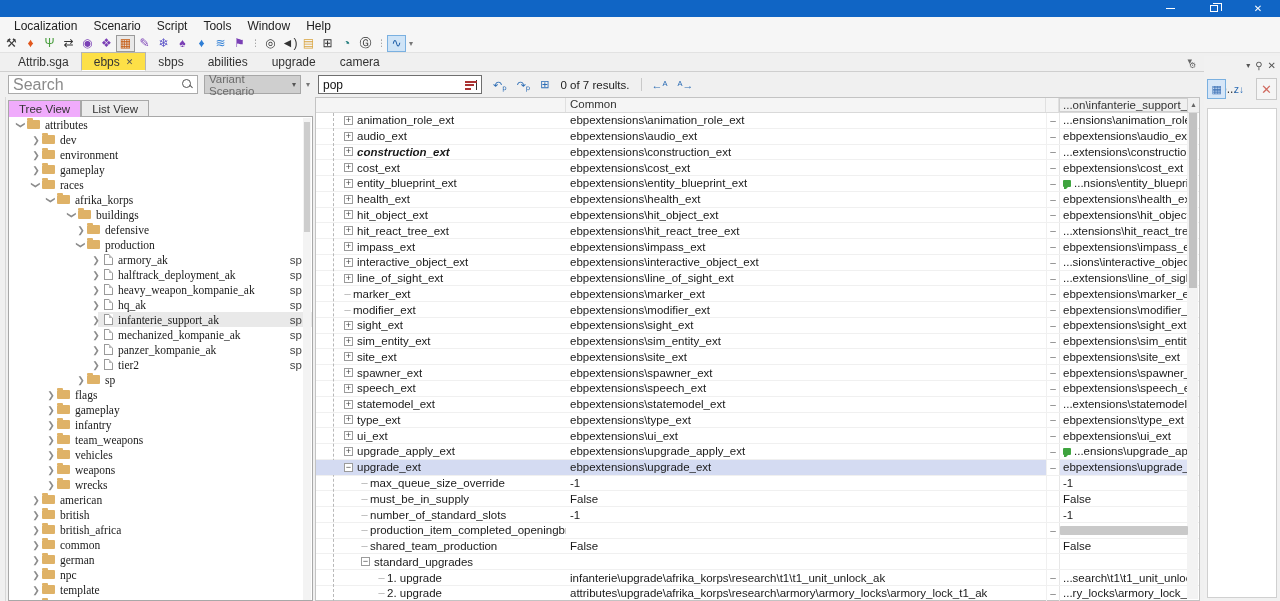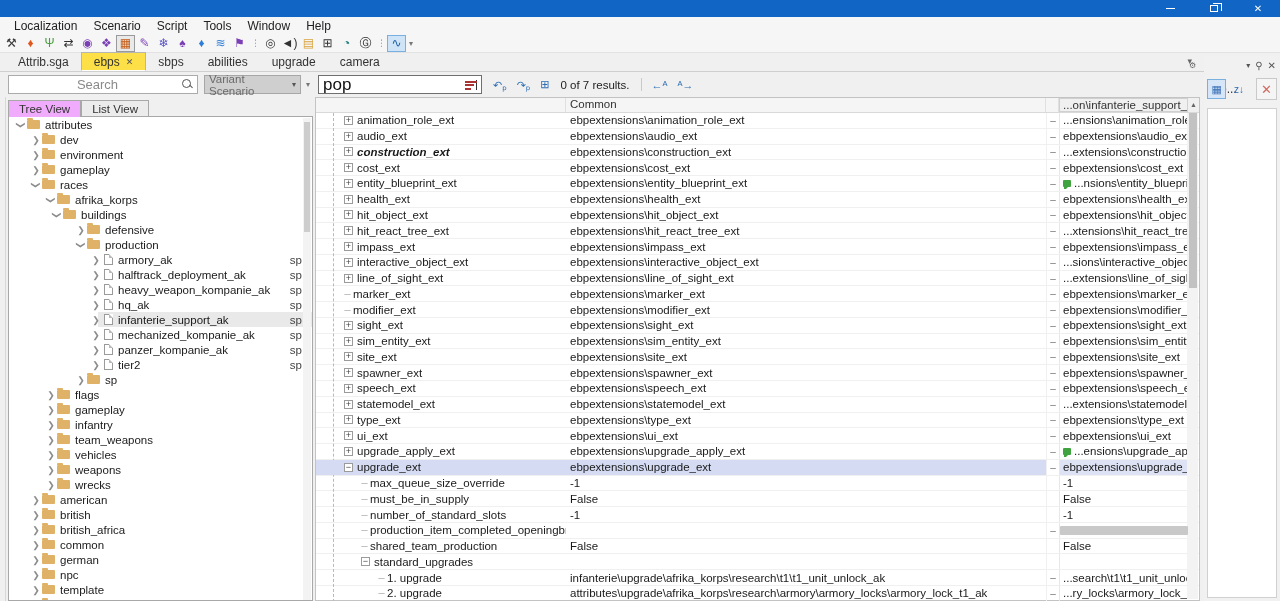--- a/index.html
+++ b/index.html
@@ -45,7 +45,7 @@
   .filterrow { position:absolute; left:0; top:72px; width:1280px; height:25px; background:#f0f0f0; }
   .searchbox { position:absolute; left:8px; top:3px; width:190px; height:19px; background:#fff;
                border:1px solid #ababab; display:flex; align-items:center; padding:0 4px; }
-  .searchbox .ph { color:#8a8a8a; flex:1; font-size:13px;text-align:center; }
+  .searchbox .ph { color:#8a8a8a; flex:1; font-size:16px; }
   .mag { width:11px; height:11px; position:relative; }
   .mag::before { content:''; position:absolute; left:0; top:0; width:7px; height:7px;
                  border:1.4px solid #555; border-radius:50%; }

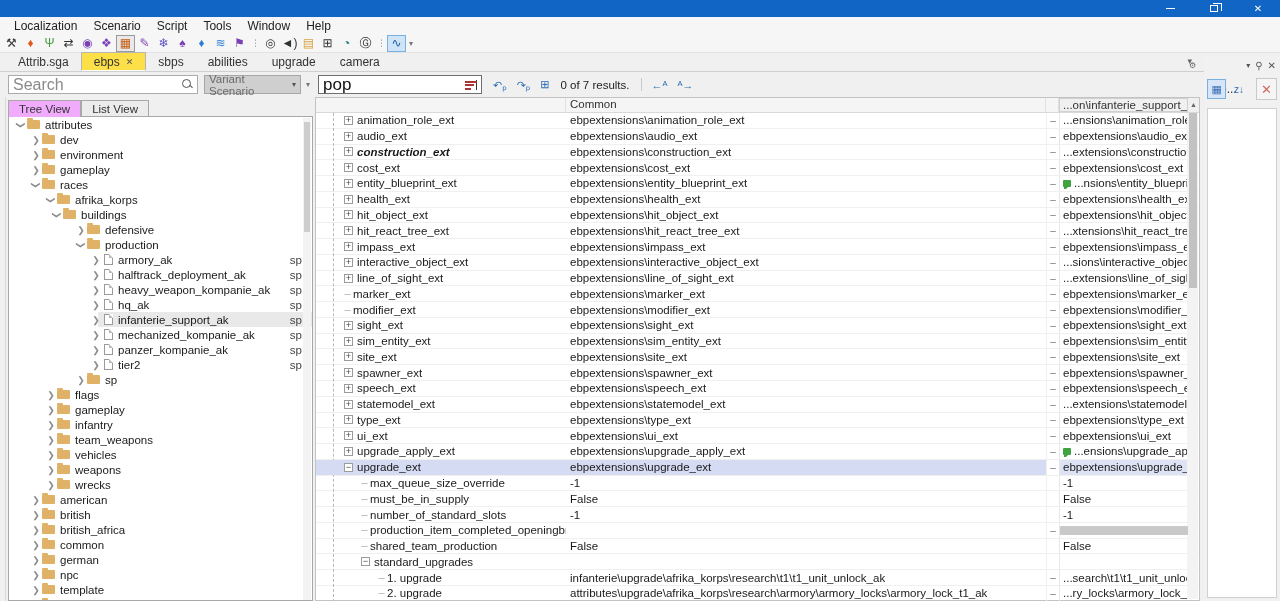--- a/index.html
+++ b/index.html
@@ -58,7 +58,7 @@
   .ovf-sm { position:absolute; left:306px; top:8px; color:#777; font-size:8px; }
   .findbox { position:absolute; left:318px; top:3px; width:164px; height:19px; background:#fff;
              border:1px solid #6f6f6f; display:flex; align-items:center; padding:0 4px; }
-  .findbox .val { flex:1; font-size:17px; color:#111; }
+  .findbox .val { flex:1; font-size:12px; color:#111; }
   .filter-ic { width:12px; height:10px; display:inline-block;
       background:linear-gradient(#a33 0 0) 0 1px/12px 2px no-repeat,
                  linear-gradient(#a33 0 0) 0 4.5px/9px 2px no-repeat,

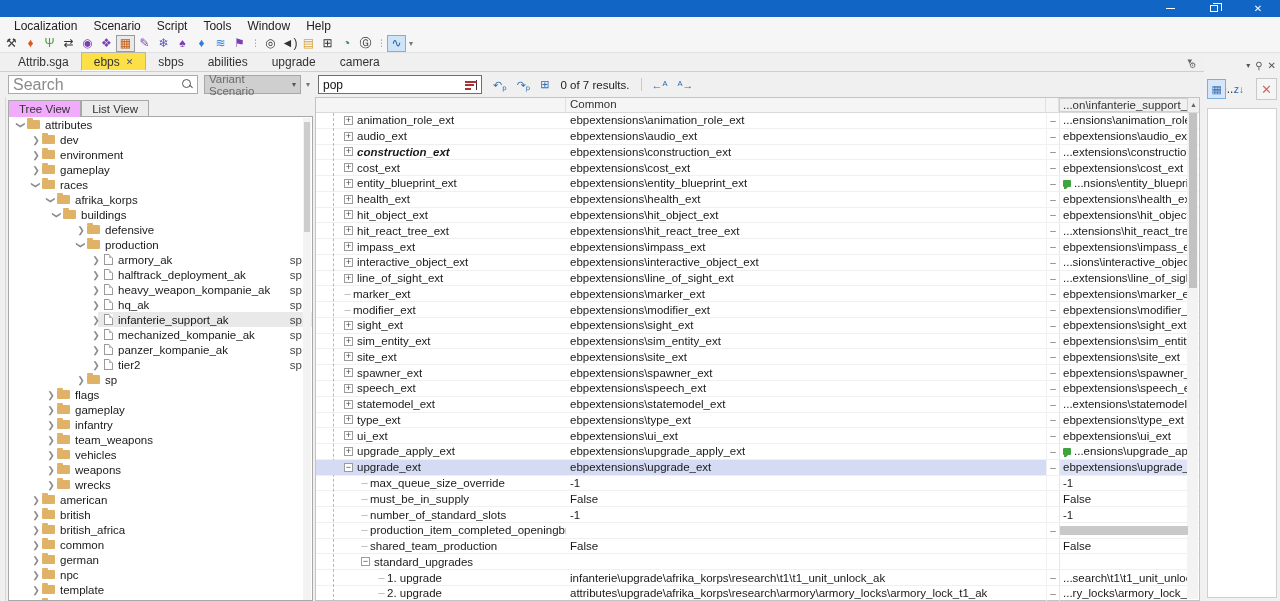--- a/index.html
+++ b/index.html
@@ -93,7 +93,7 @@
            margin:0 5px 0 2px; flex:none; }
   .ficon::before { content:''; position:absolute; right:-1px; top:-1px; border:2.5px solid;
            border-color:#fff #fff #b9b9b9 #b9b9b9; }
-  .tlabel { color:#1a1a1a; }
+  .tlabel { color:#1a1a1a;font-family:Liberation Serif, serif; }
   .tbadge { margin-left:auto; padding-right:10px; color:#444; }
   .tree-scroll { position:absolute; right:1px; top:1px; width:8px; height:483px; background:#f3f3f3; }
   .tree-thumb { position:absolute; left:1px; top:4px; width:6px; height:110px; background:#cdcdcd; }

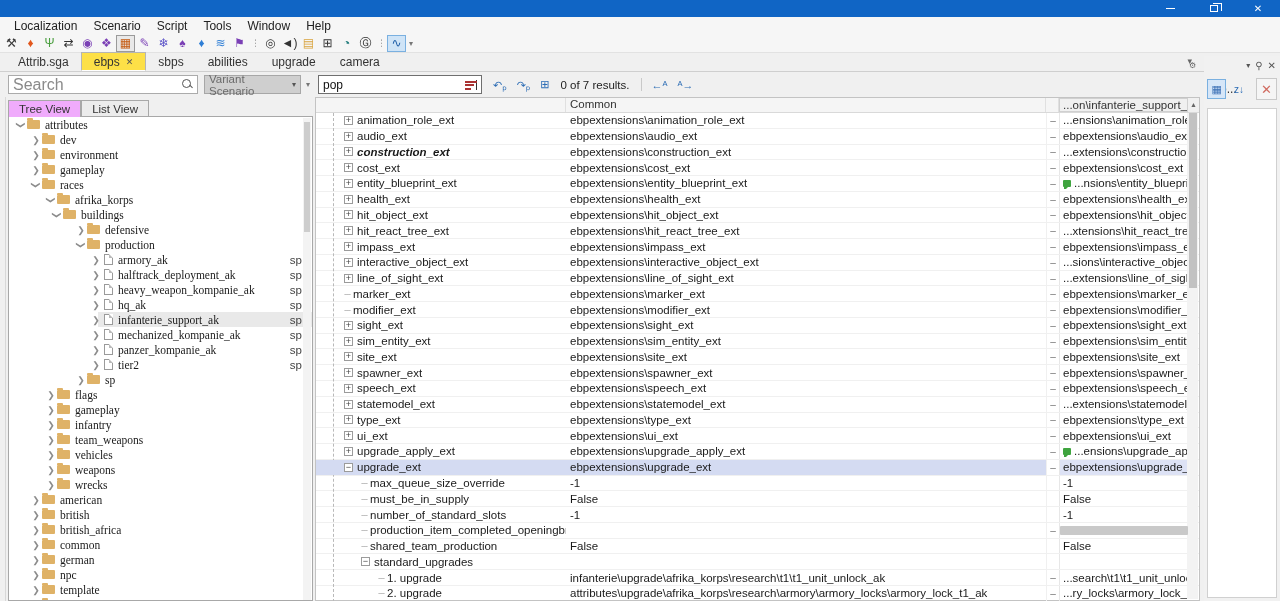--- a/index.html
+++ b/index.html
@@ -295,7 +295,7 @@
               <span class="fold"></span>
               <span class="tlabel">afrika_korps</span>
             </div>
-            <div class="trow" style="padding-left: 42px;">
+            <div class="trow" style="padding-left: 57px;">
               <span class="chev exp">❯</span>
               <span class="fold"></span>
               <span class="tlabel">buildings</span>

